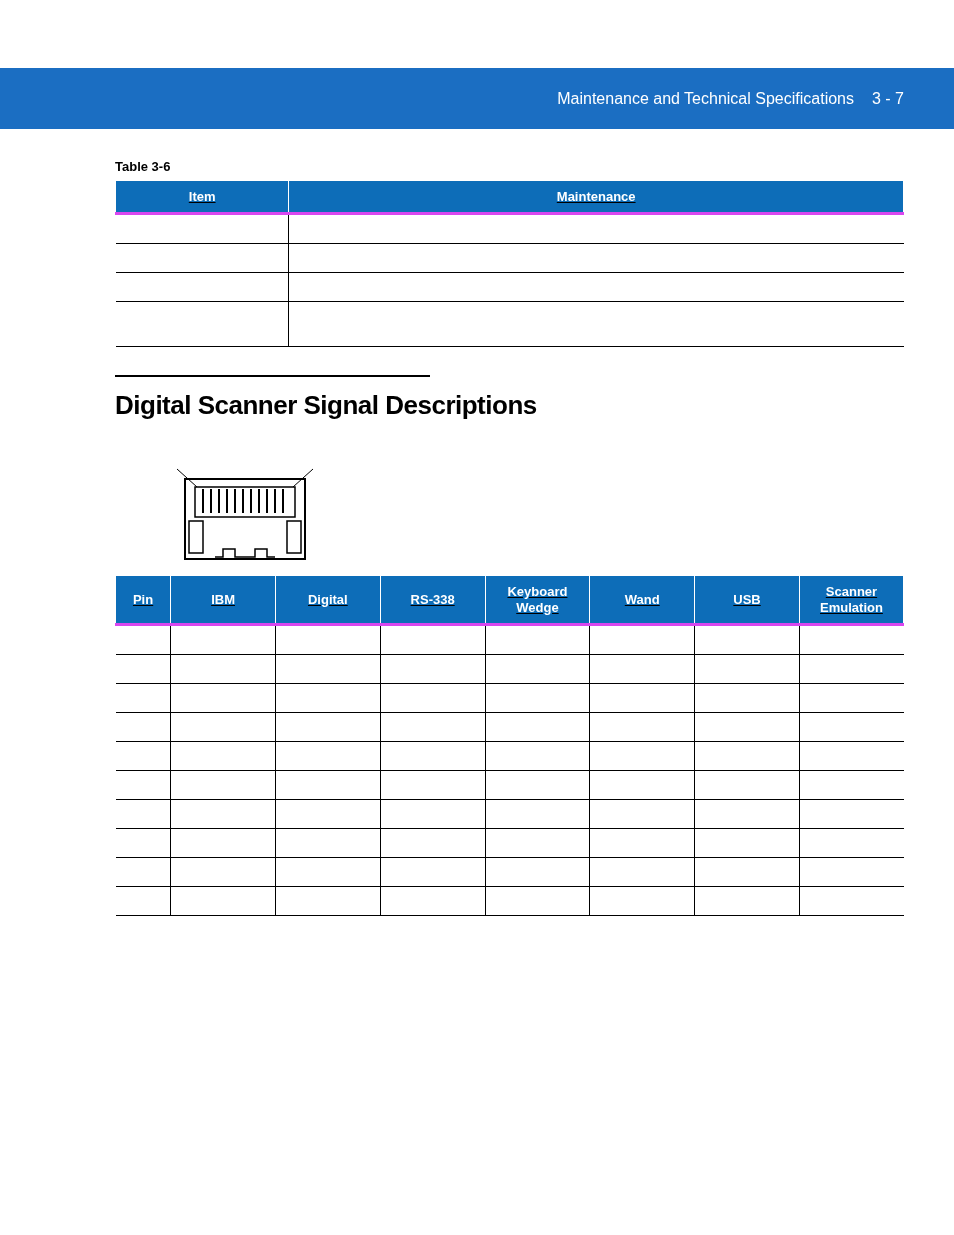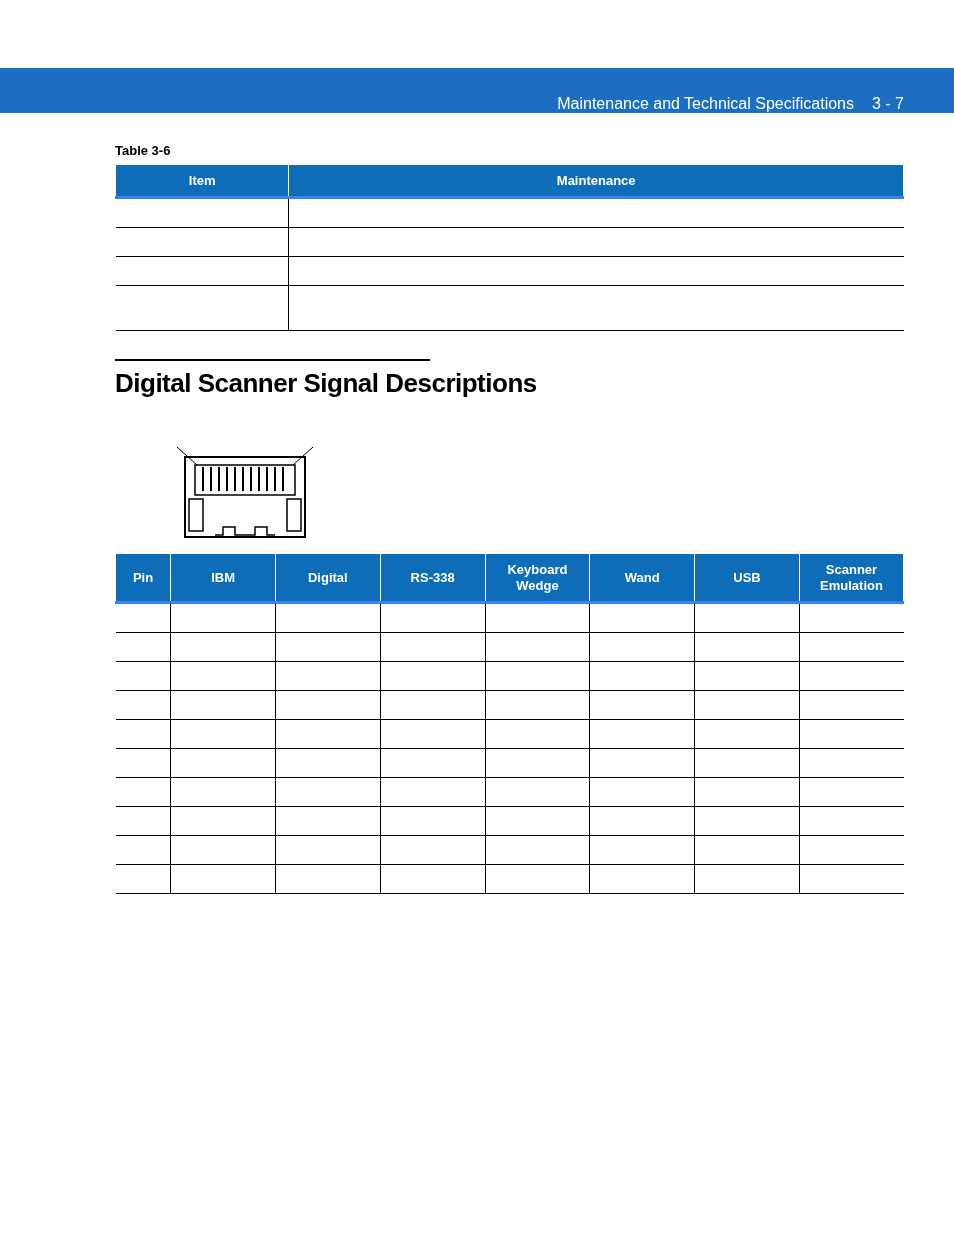--- a/index.html
+++ b/index.html
@@ -12,10 +12,10 @@
   .top-bar {
     background: #1b6ec2;
     color: #fff;
-    height: 45px;
+    height: 61px;
     margin-top: 68px;
     display: flex;
-    align-items: flex-end;
+    align-items: center;
     justify-content: flex-end;
     padding-right: 50px;
     font-size: 16px;

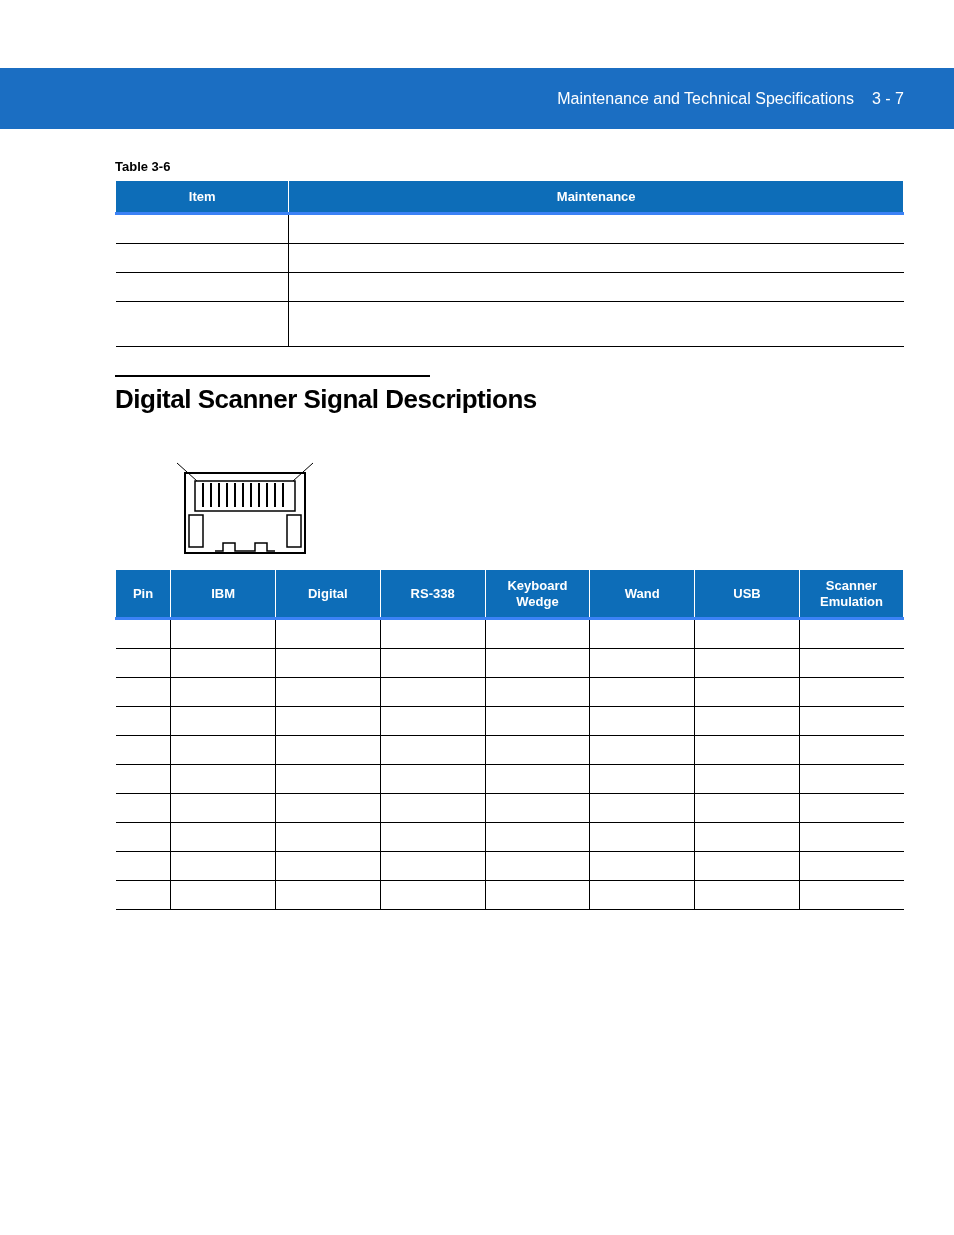--- a/index.html
+++ b/index.html
@@ -44,7 +44,7 @@
     height: 26px;
   }
   .table33 td:first-child { border-right: 1px solid #000; width: 22%; }
-  .table33 thead tr, .table34 thead tr { border-bottom: 3px solid #3b82f6; }
+  .table33 thead tr, .table34 thead tr { border-bottom: 3px solid #d946ef; text-decoration: underline; }
   .table33 tbody tr:last-child td { height: 42px; }
   .sect-rule {
     border: none;

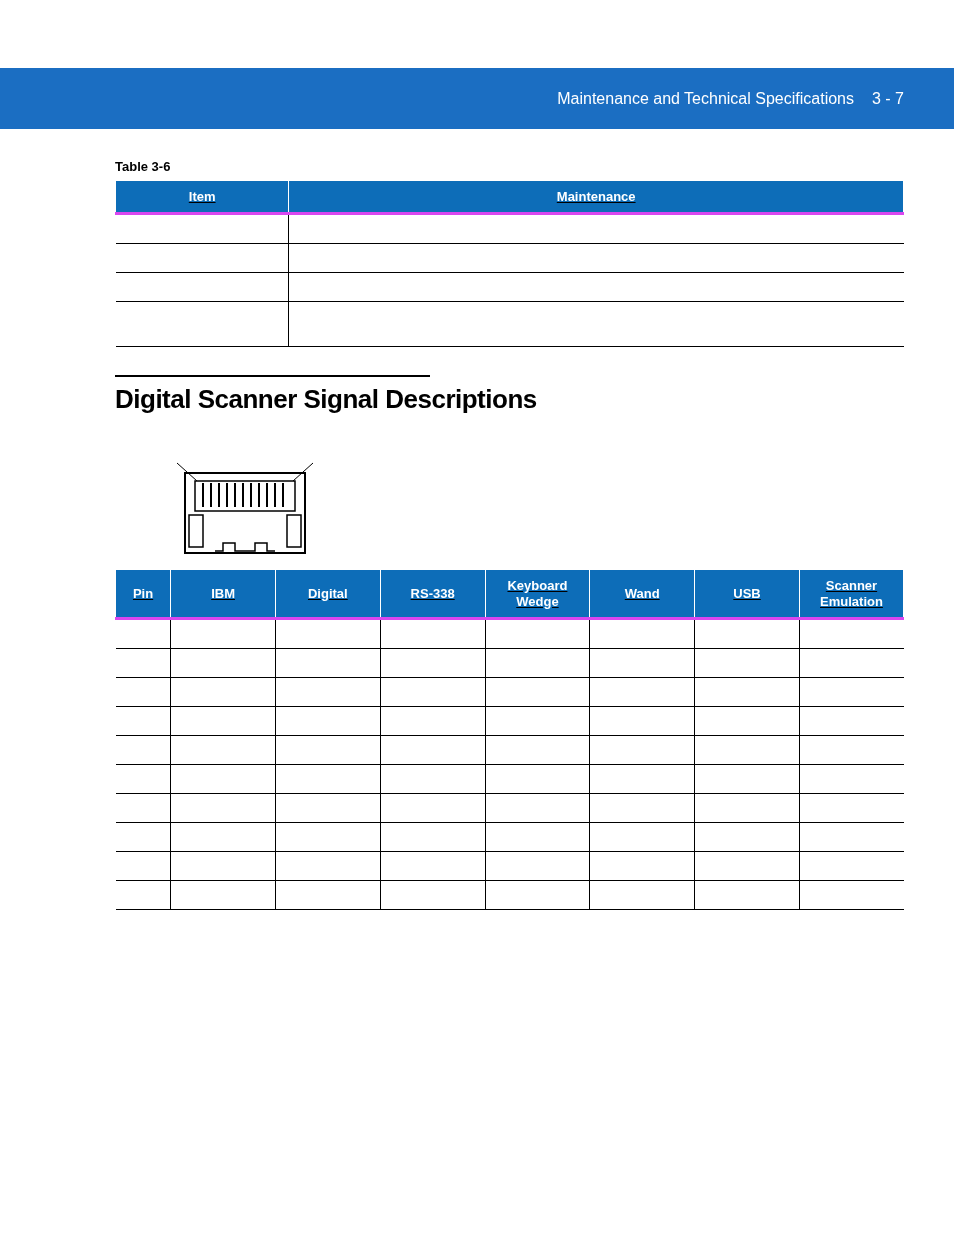--- a/index.html
+++ b/index.html
@@ -56,7 +56,7 @@
     font-family: "Helvetica Neue", Arial, sans-serif;
     font-weight: bold;
     font-size: 26px;
-    margin: 7px 0 40px 0;
+    margin: 13px 0 40px 0;
     letter-spacing: -0.5px;
   }
   .fig-wrap { margin-left: 60px; width: 140px; }

